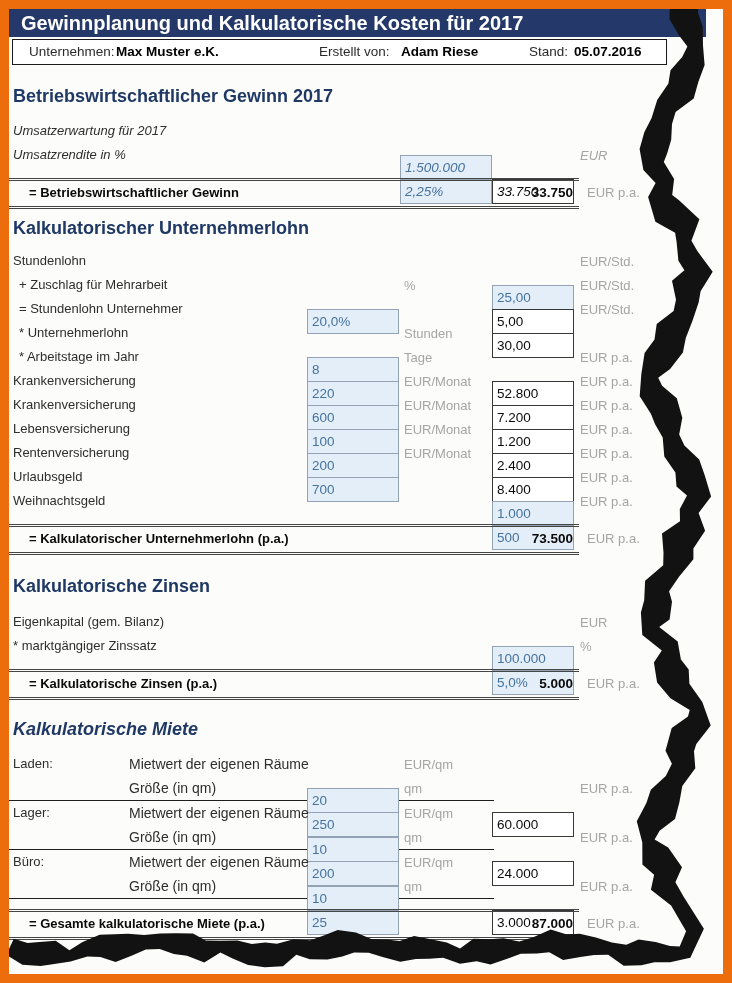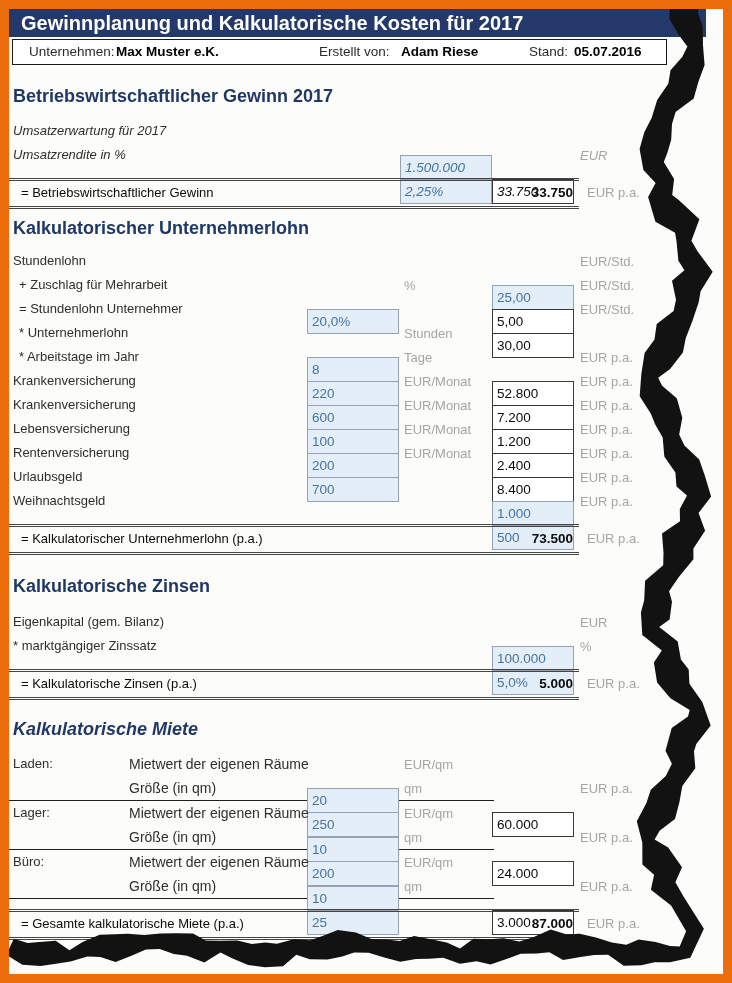--- a/index.html
+++ b/index.html
@@ -33,7 +33,7 @@
   .ur{left:571px;}
   .total{position:relative;height:25px;margin-top:11px;width:570px;
     border-top:3px double #454545;border-bottom:3px double #454545;}
-  .total .tl{position:absolute;left:12px;top:4px;font-size:13px;font-weight:normal;color:#0a0a0a;white-space:nowrap;}
+  .total .tl{position:absolute;left:20px;top:4px;font-size:13px;font-weight:bold;color:#0a0a0a;white-space:nowrap;}
   .total .tv{position:absolute;right:6px;top:4px;font-size:13.5px;font-weight:bold;color:#0a0a0a;}
   .total .tu{position:absolute;left:578px;top:4px;font-size:13px;color:#A5A5A5;white-space:nowrap;}
   .t4m{margin-top:10px;}

